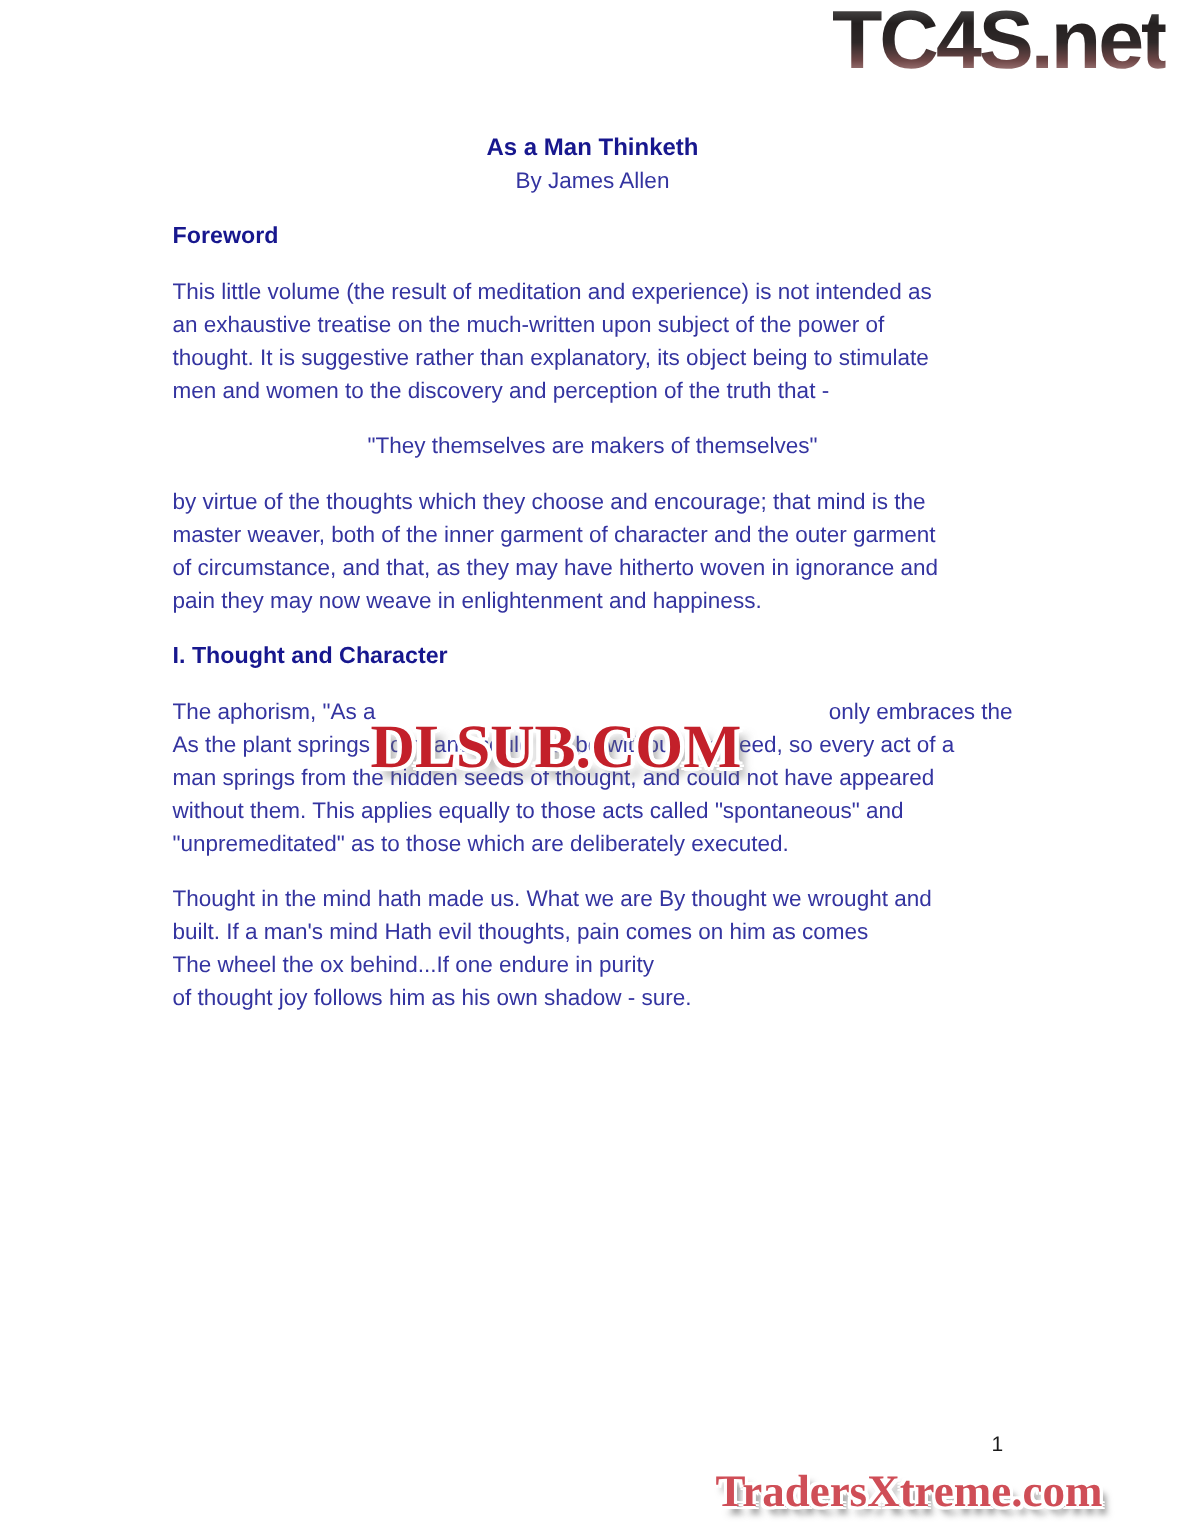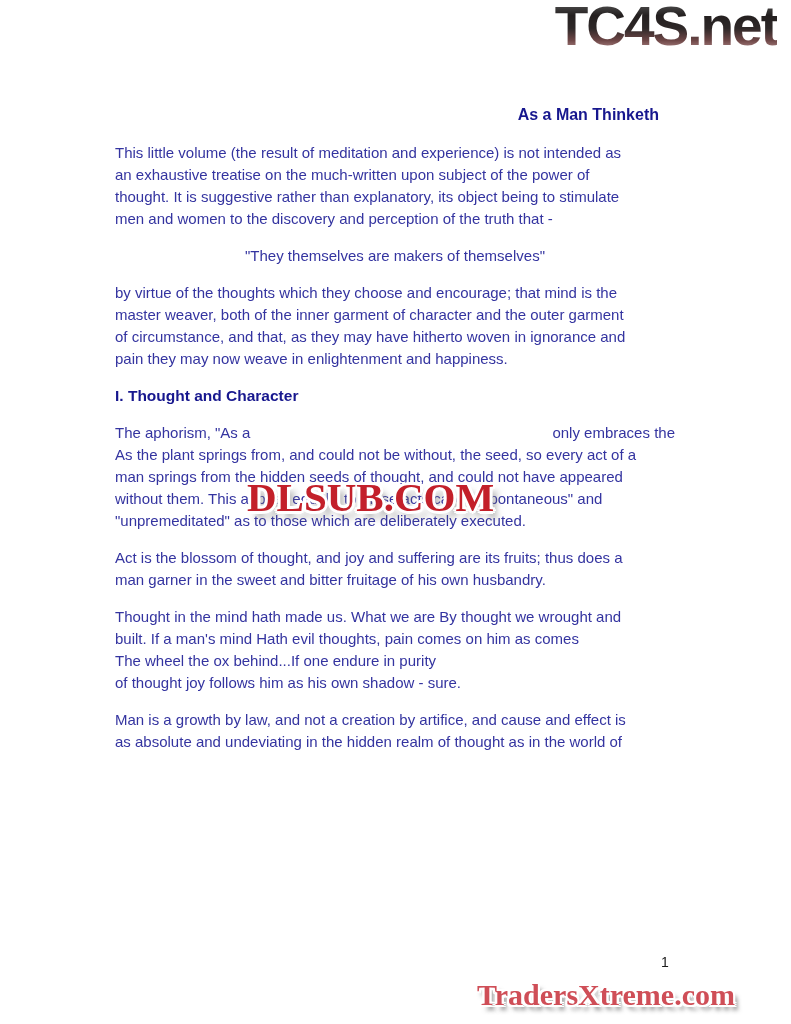--- a/index.html
+++ b/index.html
@@ -14,7 +14,7 @@
   }
   .content > *{margin:0 0 15px 0;white-space:pre;}
   .doc-title{
-    text-align:right;font-weight:bold;color:#17178e;font-size:16px;margin:16px;
+    text-align:center;font-weight:bold;color:#17178e;font-size:16px;margin:0;
   }
   .doc-byline{text-align:center;margin:0 0 15px 0;}
   .doc-heading{font-weight:bold;color:#17178e;font-size:15.5px;}

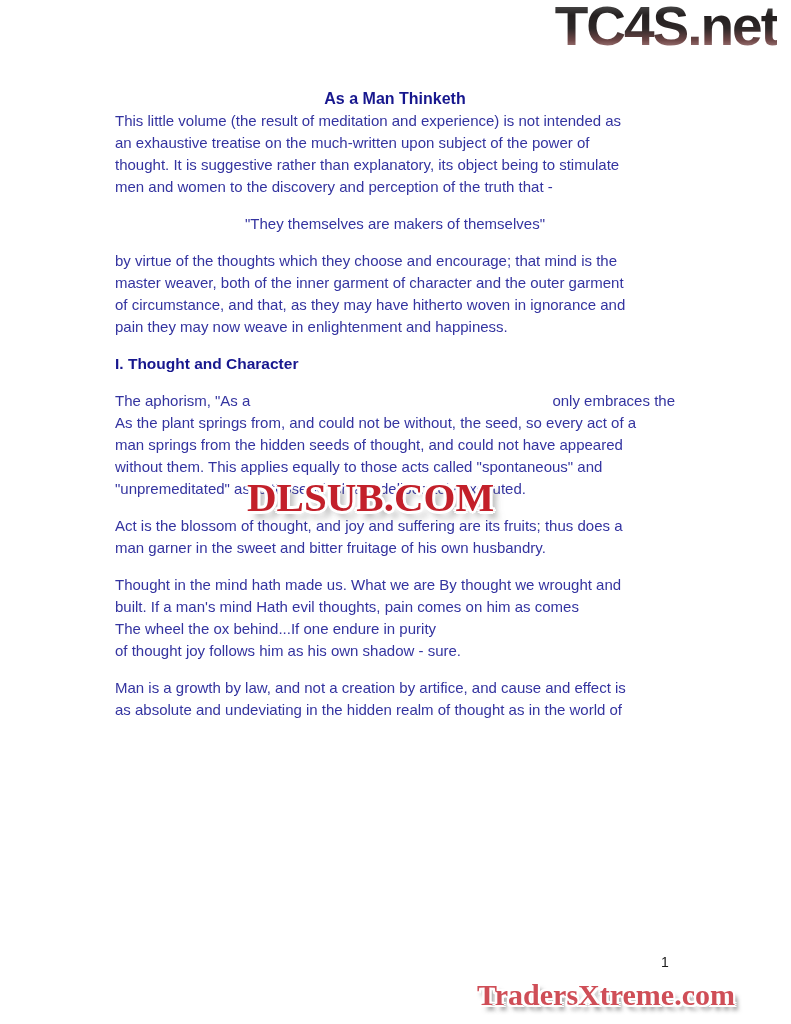--- a/index.html
+++ b/index.html
@@ -66,6 +66,7 @@
 
 <main class="content">
   <div class="doc-title">As a Man Thinketh</div>
+  <div class="doc-byline">By James Allen</div>
 
 
   <p>This little volume (the result of meditation and experience) is not intended as

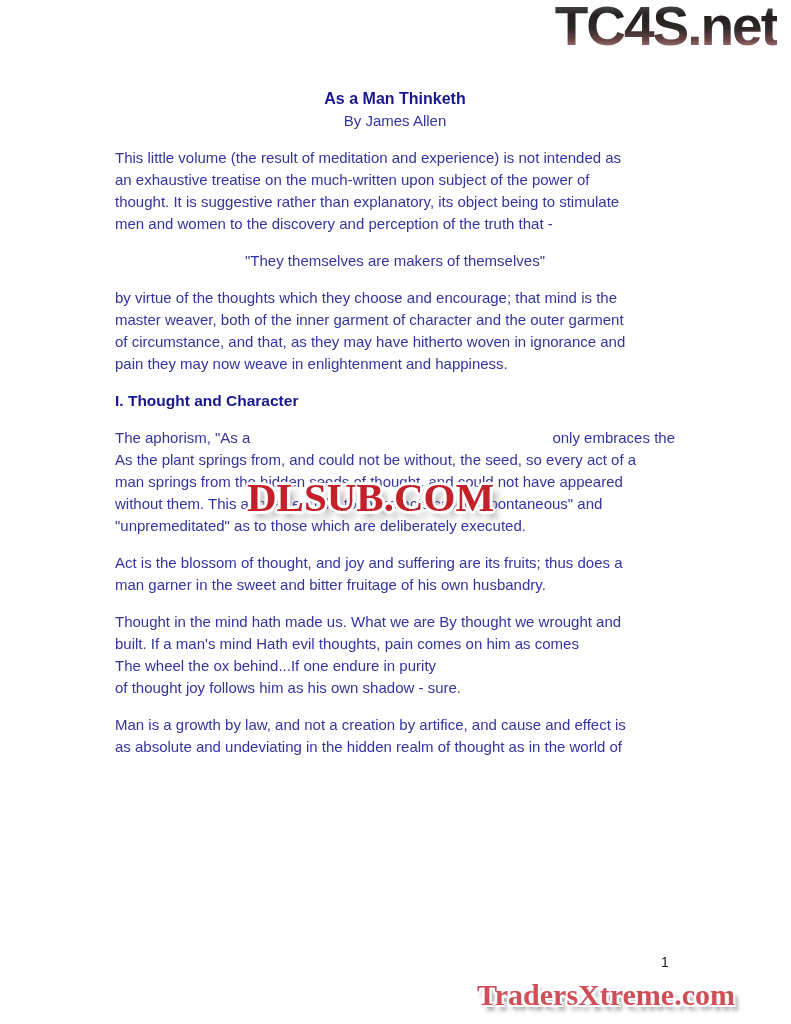--- a/index.html
+++ b/index.html
@@ -68,6 +68,7 @@
   <div class="doc-title">As a Man Thinketh</div>
   <div class="doc-byline">By James Allen</div>
 
+  <div class="doc-heading">Foreword</div>
 
   <p>This little volume (the result of meditation and experience) is not intended as
 an exhaustive treatise on the much-written upon subject of the power of

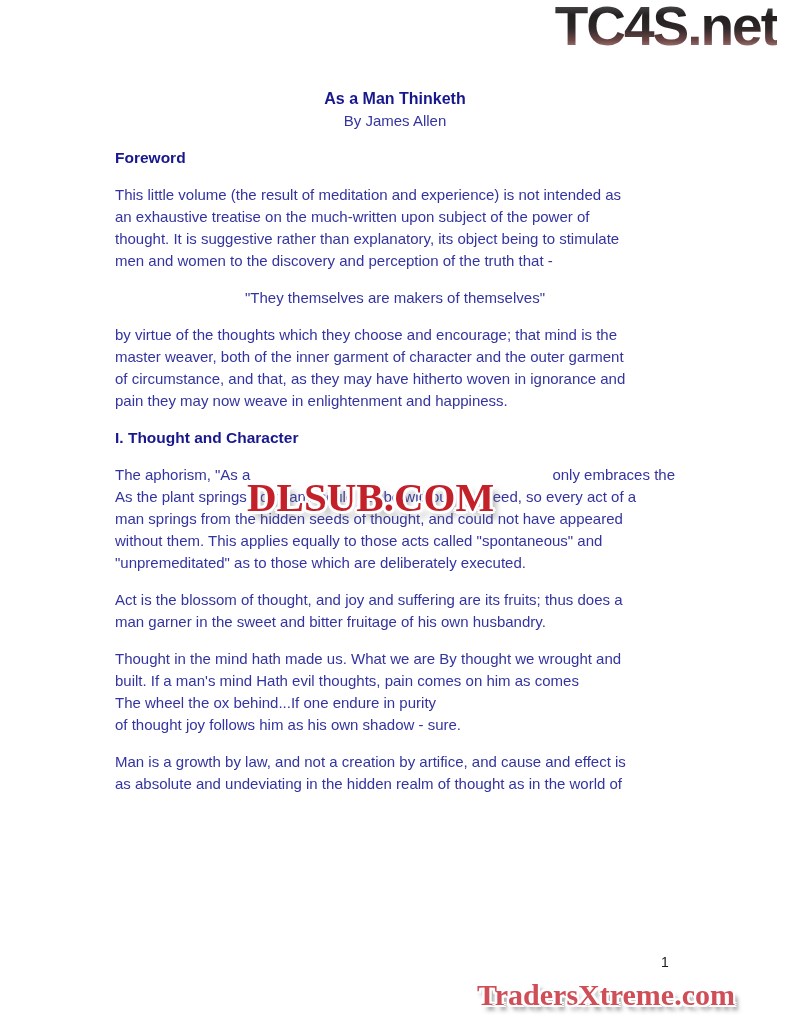--- a/index.html
+++ b/index.html
@@ -95,8 +95,6 @@
 without them. This applies equally to those acts called "spontaneous" and
 "unpremeditated" as to those which are deliberately executed.</p>
 
-  <p>Act is the blossom of thought, and joy and suffering are its fruits; thus does a
-man garner in the sweet and bitter fruitage of his own husbandry.</p>
 
   <p>Thought in the mind hath made us. What we are By thought we wrought and
 built. If a man's mind Hath evil thoughts, pain comes on him as comes

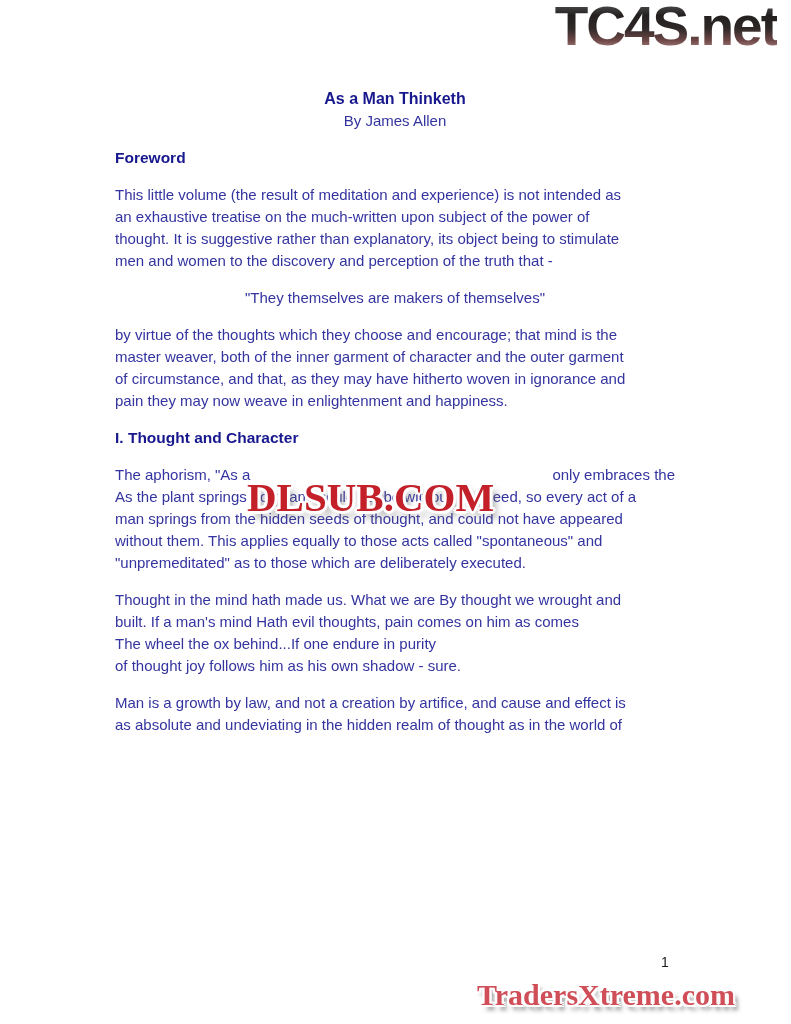--- a/index.html
+++ b/index.html
@@ -101,8 +101,6 @@
 The wheel the ox behind...If one endure in purity
 of thought joy follows him as his own shadow - sure.</p>
 
-  <p>Man is a growth by law, and not a creation by artifice, and cause and effect is
-as absolute and undeviating in the hidden realm of thought as in the world of</p>
 </main>
 
 <div class="wm-center">DLSUB.COM</div>

